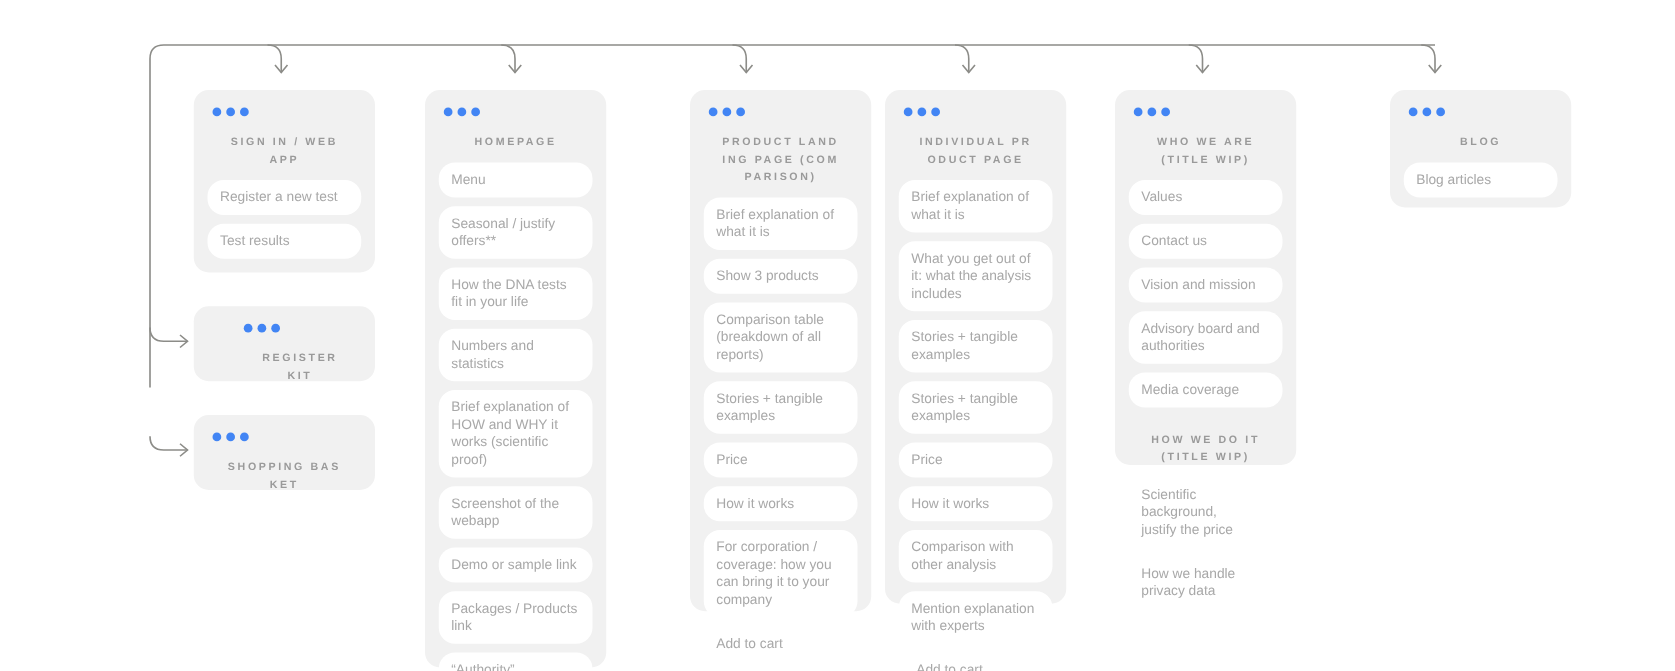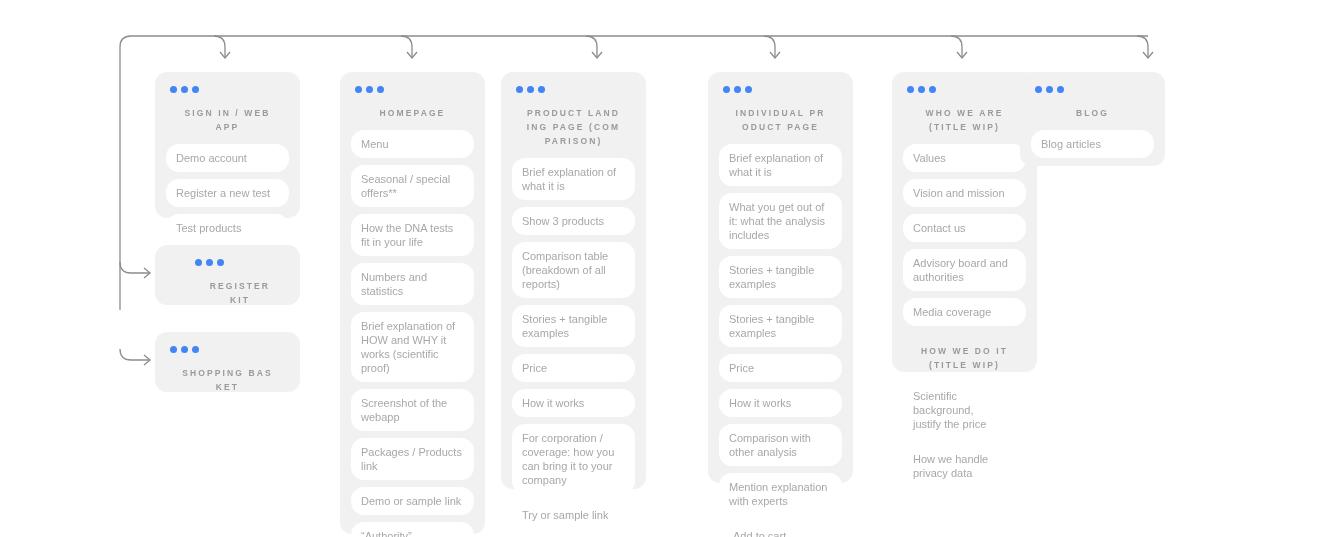--- a/index.html
+++ b/index.html
@@ -163,7 +163,7 @@
     </div>
   </div>
 
-  <div class="card" style="left:501px; top:72px; width:145px; height:417px;">
+  <div class="card" style="left:552px; top:72px; width:145px; height:417px;">
     <div class="dots">
       <span class="dot"></span>
       <span class="dot"></span>

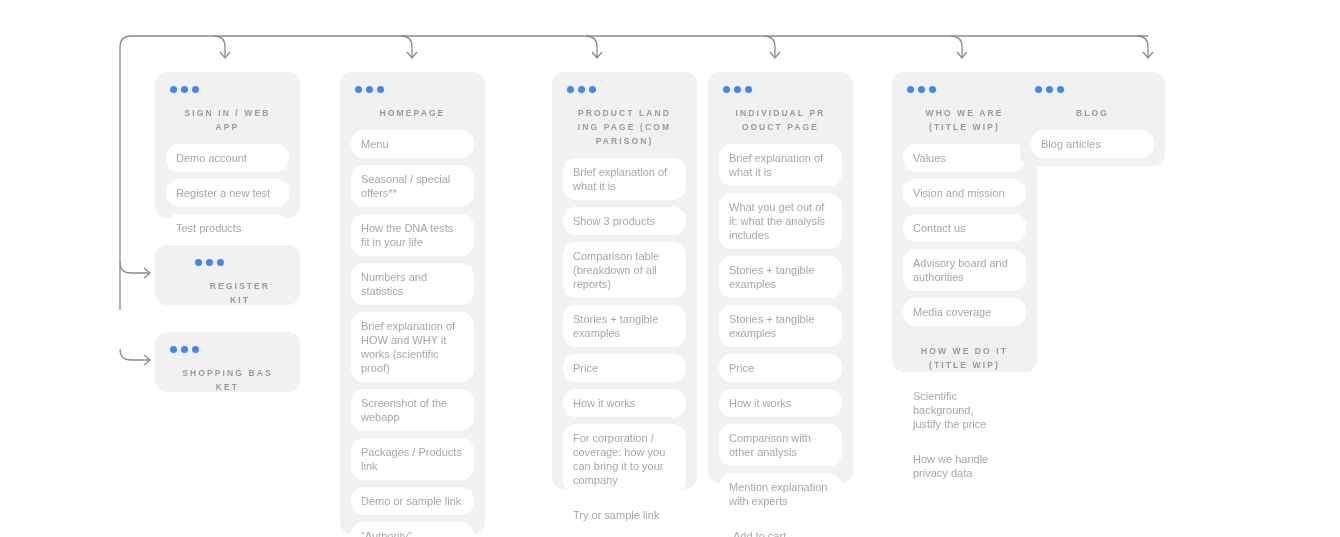--- a/index.html
+++ b/index.html
@@ -234,7 +234,7 @@
     </div>
   </div>
 
-  <div class="card" style="left:1020px; top:72px; width:145px; height:94px;">
+  <div class="card" style="left:1112px; top:72px; width:145px; height:94px;">
     <div class="dots">
       <span class="dot"></span>
       <span class="dot"></span>

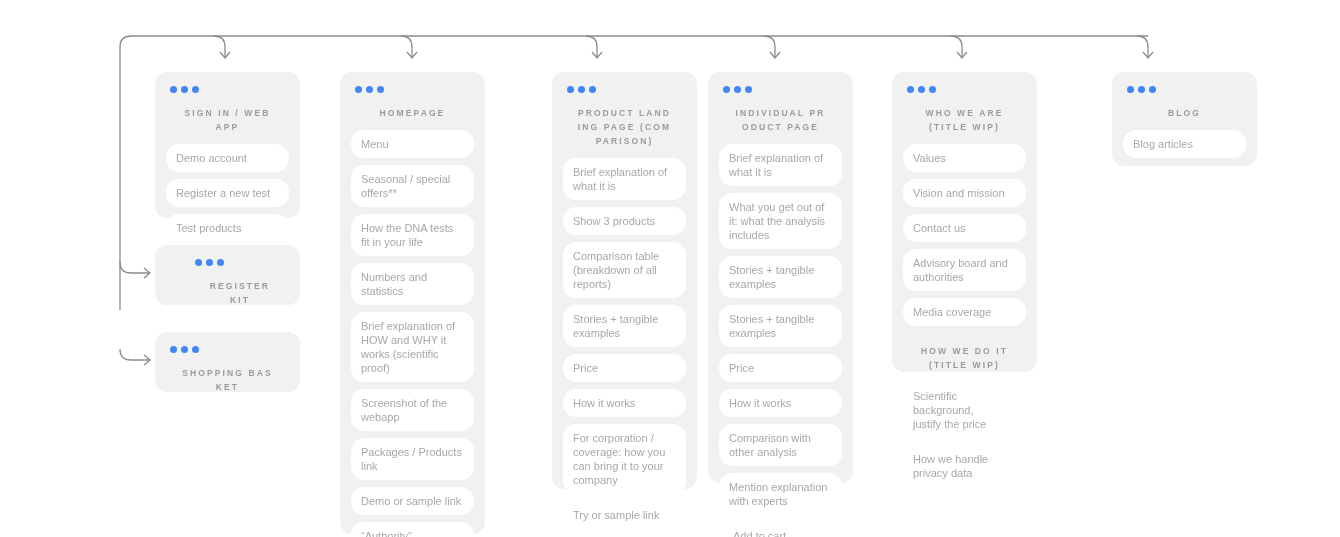--- a/index.html
+++ b/index.html
@@ -118,7 +118,6 @@
     </div>
     <div class="card-title">SIGN IN / WEB APP</div>
     <div class="rows">
-      <div class="row">Demo account</div>
       <div class="row">Register a new test</div>
       <div class="row">Test products</div>
     </div>

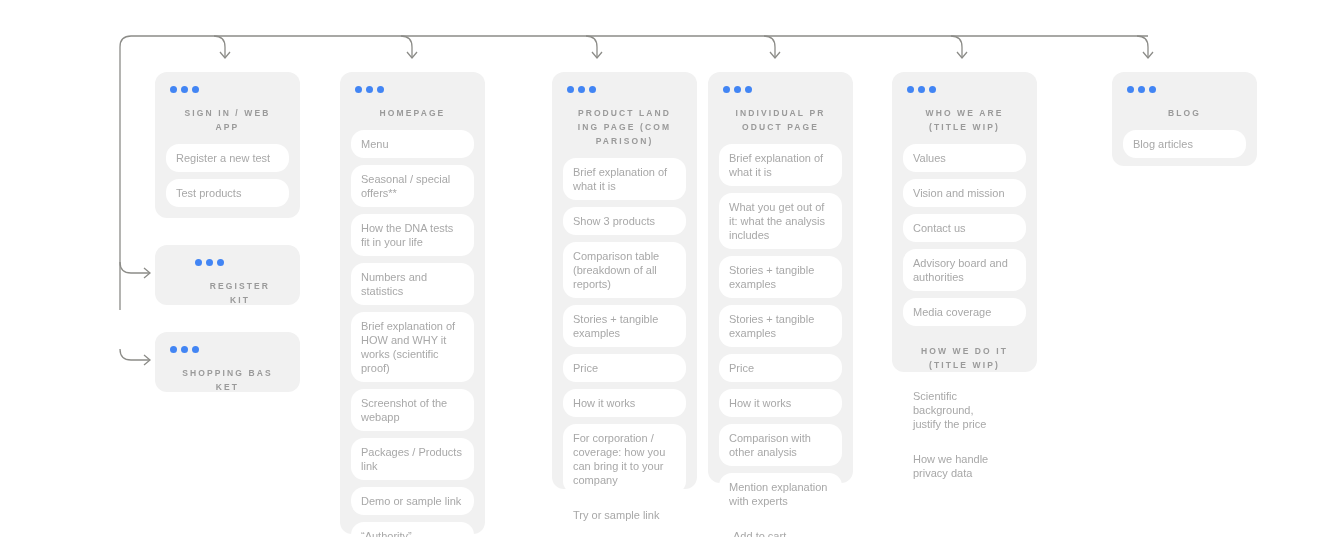--- a/index.html
+++ b/index.html
@@ -150,7 +150,7 @@
     <div class="card-title">HOMEPAGE</div>
     <div class="rows">
       <div class="row">Menu</div>
-      <div class="row">Seasonal / special offers**</div>
+      <div class="row">Seasonal / justify offers**</div>
       <div class="row">How the DNA tests fit in your life</div>
       <div class="row">Numbers and statistics</div>
       <div class="row">Brief explanation of HOW and WHY it works (scientific proof)</div>

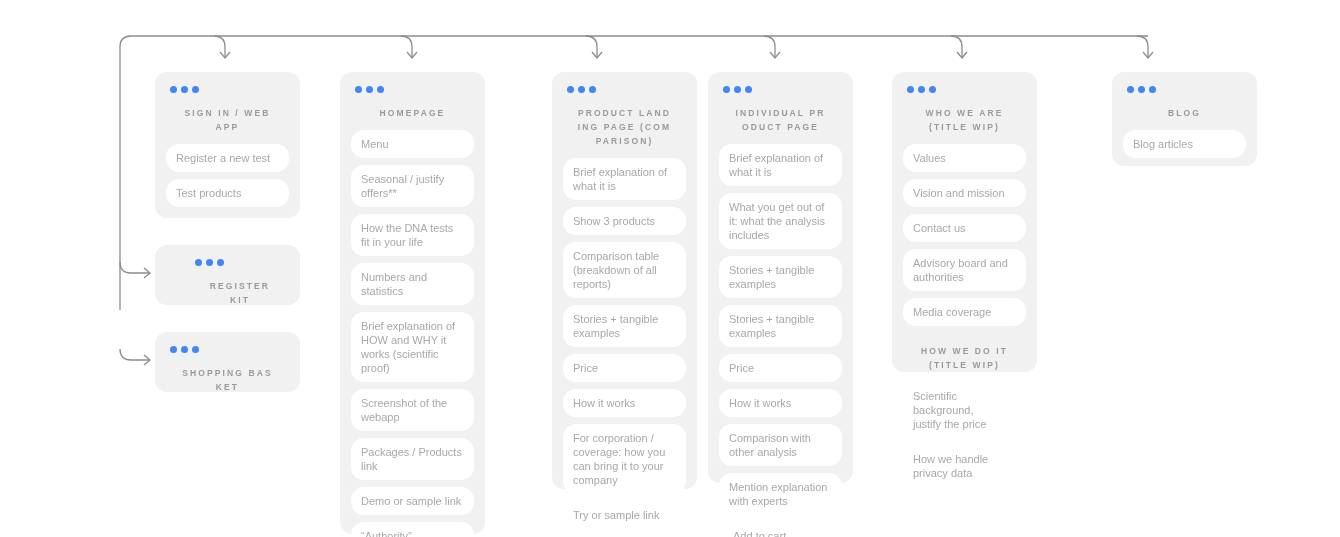--- a/index.html
+++ b/index.html
@@ -119,7 +119,7 @@
     <div class="card-title">SIGN IN / WEB APP</div>
     <div class="rows">
       <div class="row">Register a new test</div>
-      <div class="row">Test products</div>
+      <div class="row">Test results</div>
     </div>
   </div>
 

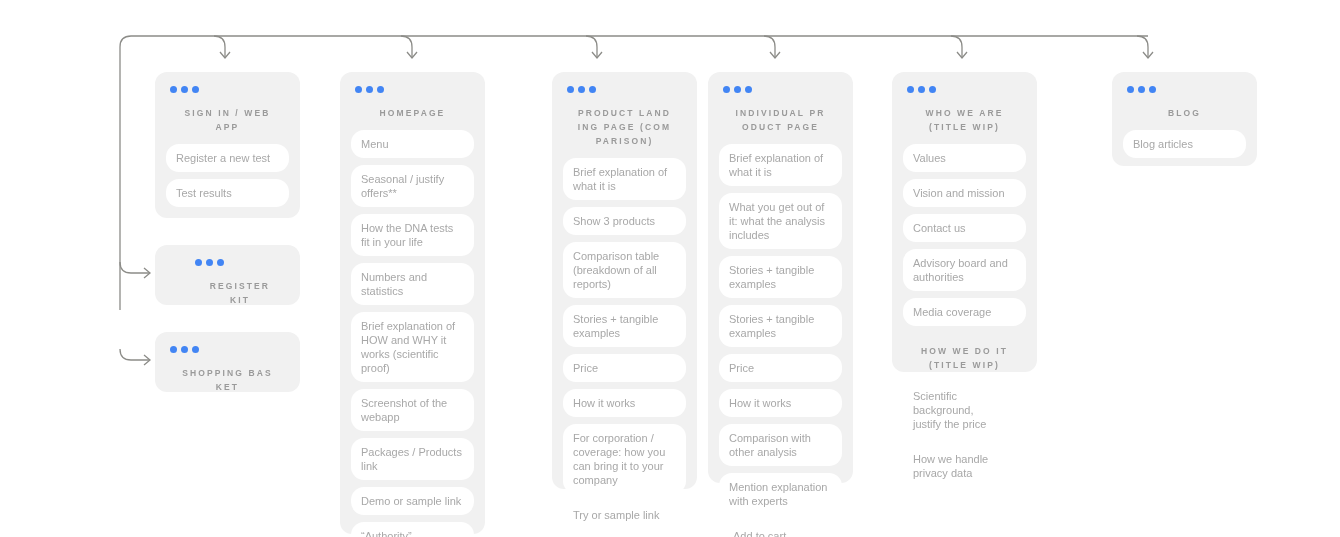--- a/index.html
+++ b/index.html
@@ -217,8 +217,8 @@
     </div>
     <div class="rows">
       <div class="row">Values</div>
+      <div class="row">Contact us</div>
       <div class="row">Vision and mission</div>
-      <div class="row">Contact us</div>
       <div class="row">Advisory board and authorities</div>
       <div class="row">Media coverage</div>
     </div>

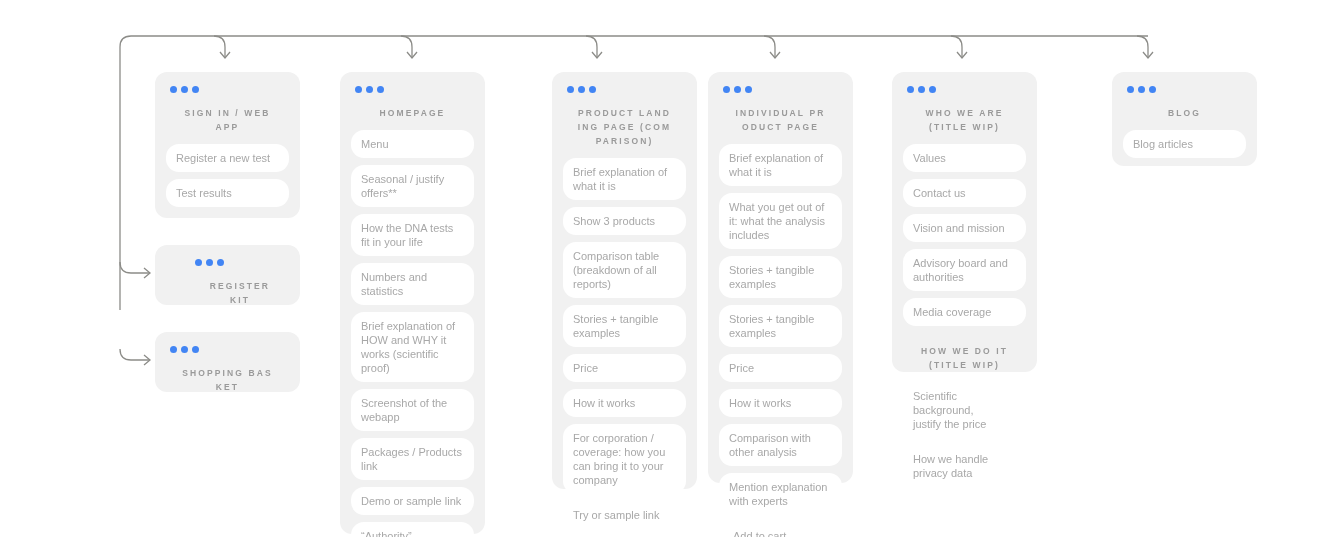--- a/index.html
+++ b/index.html
@@ -155,8 +155,8 @@
       <div class="row">Numbers and statistics</div>
       <div class="row">Brief explanation of HOW and WHY it works (scientific proof)</div>
       <div class="row">Screenshot of the webapp</div>
+      <div class="row">Demo or sample link</div>
       <div class="row">Packages / Products link</div>
-      <div class="row">Demo or sample link</div>
       <div class="row">“Authority” confirmation: known people (e.g. Cekan)</div>
 
     </div>

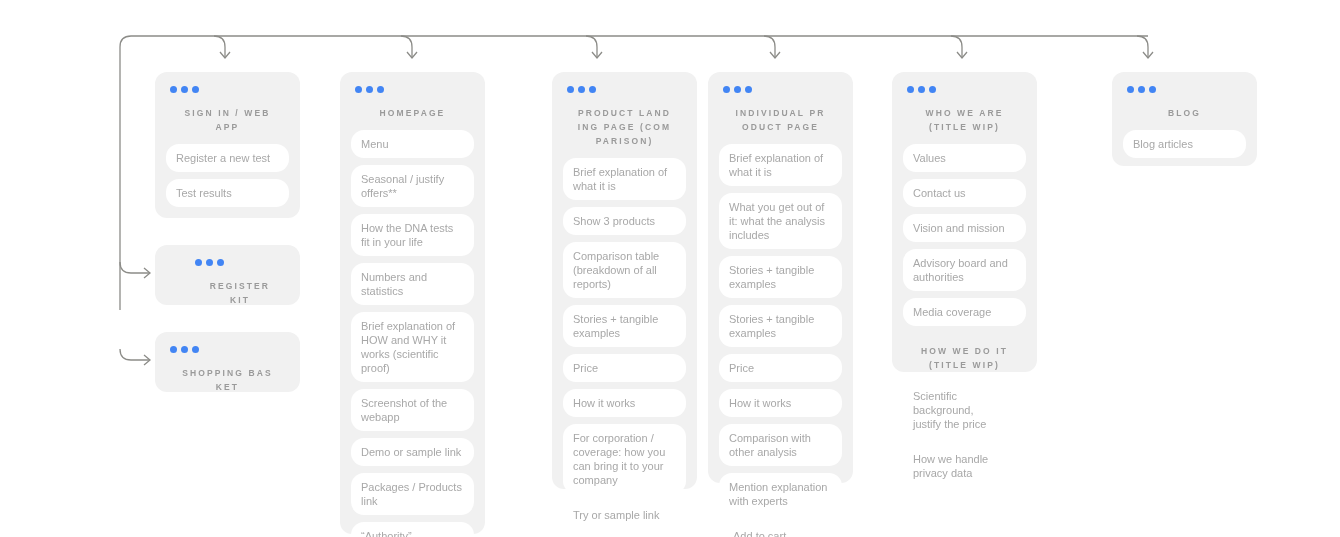--- a/index.html
+++ b/index.html
@@ -178,7 +178,6 @@
       <div class="row">Price</div>
       <div class="row">How it works</div>
       <div class="row">For corporation / coverage: how you can bring it to your company</div>
-      <div class="row">Try or sample link</div>
       <div class="row">Add to cart</div>
 
     </div>

